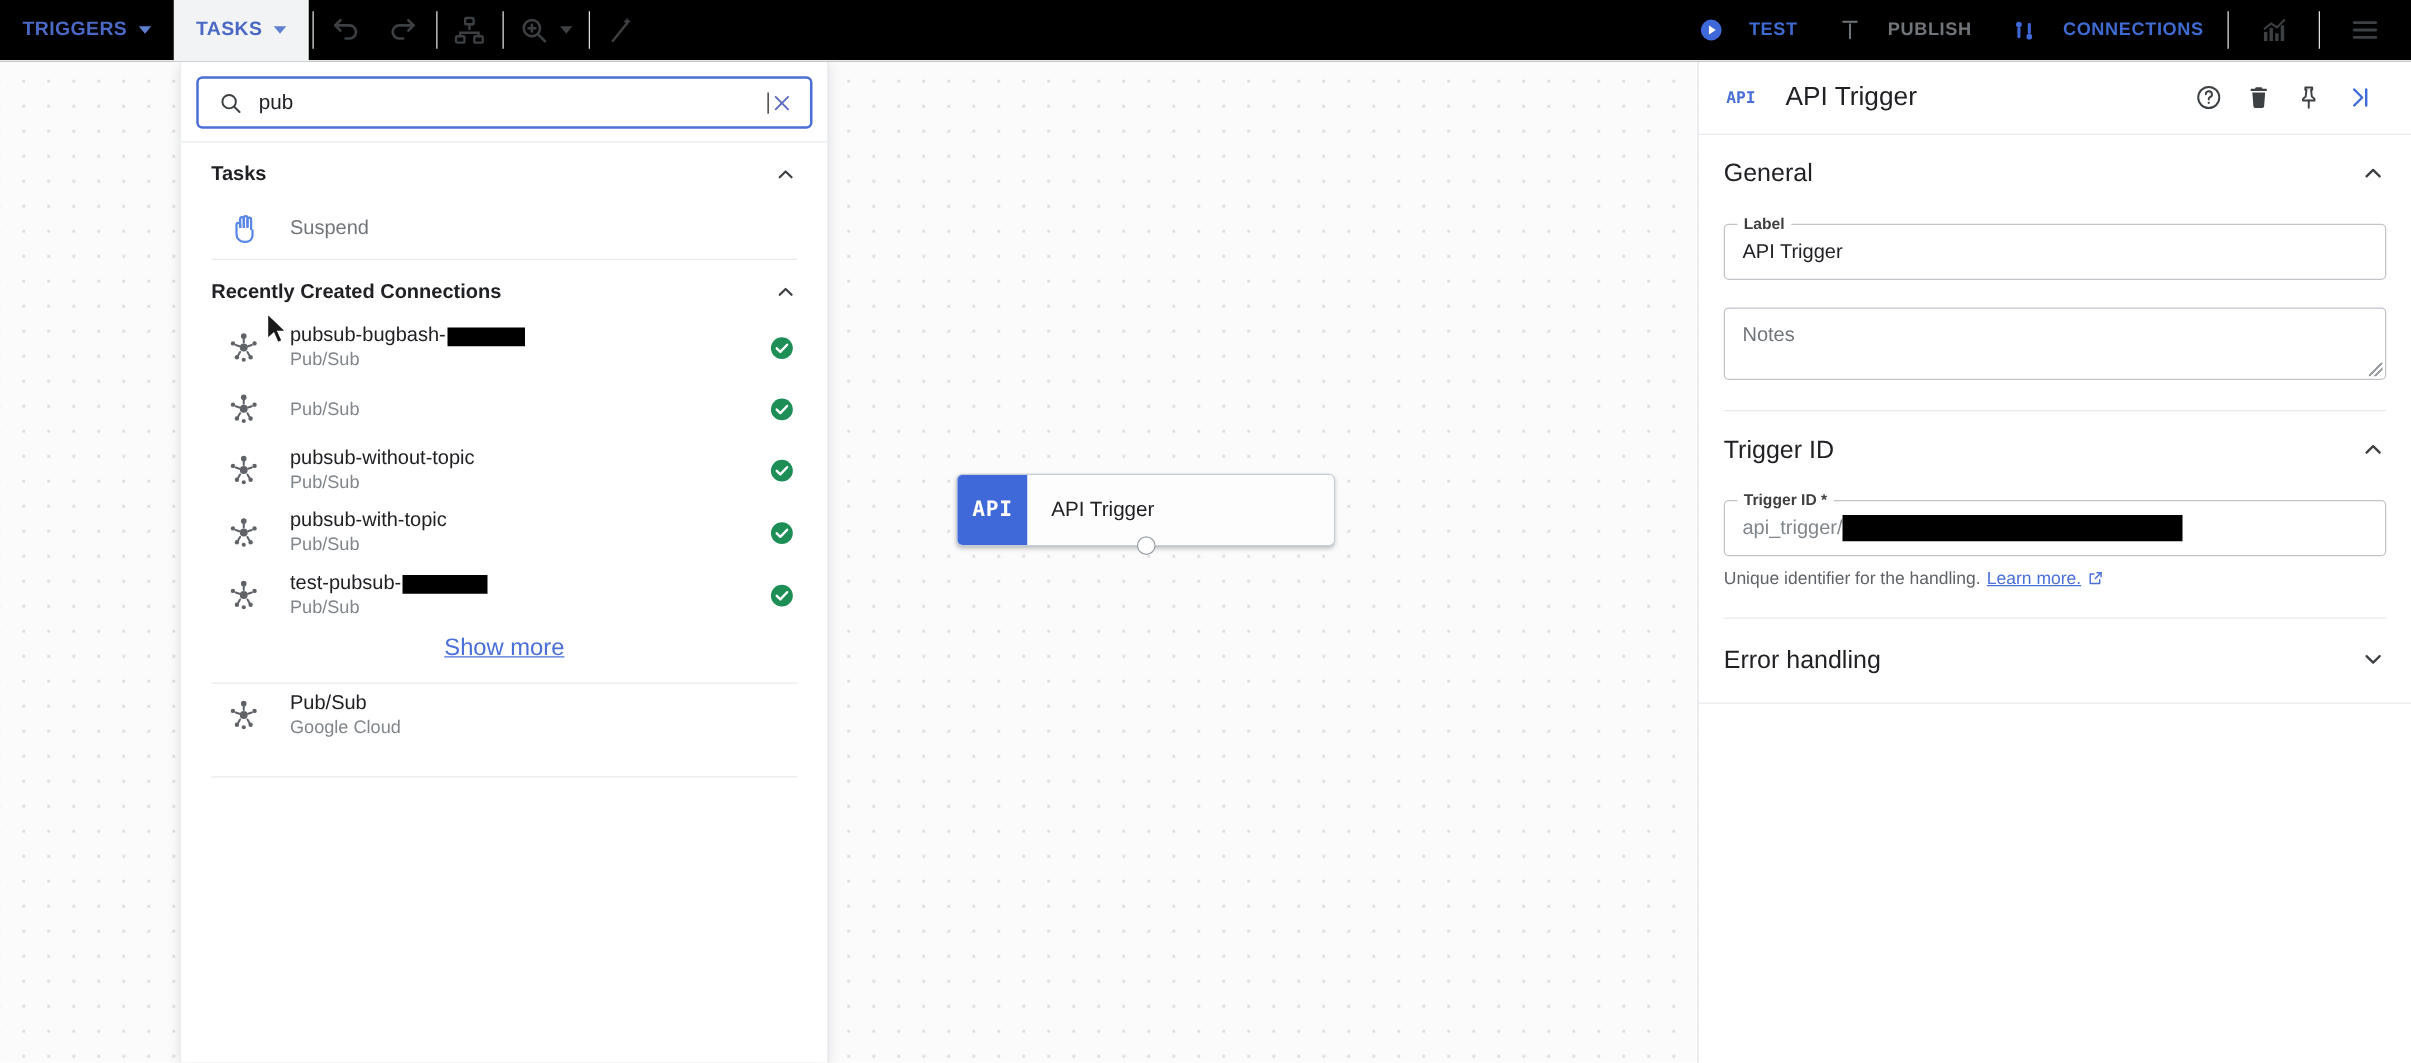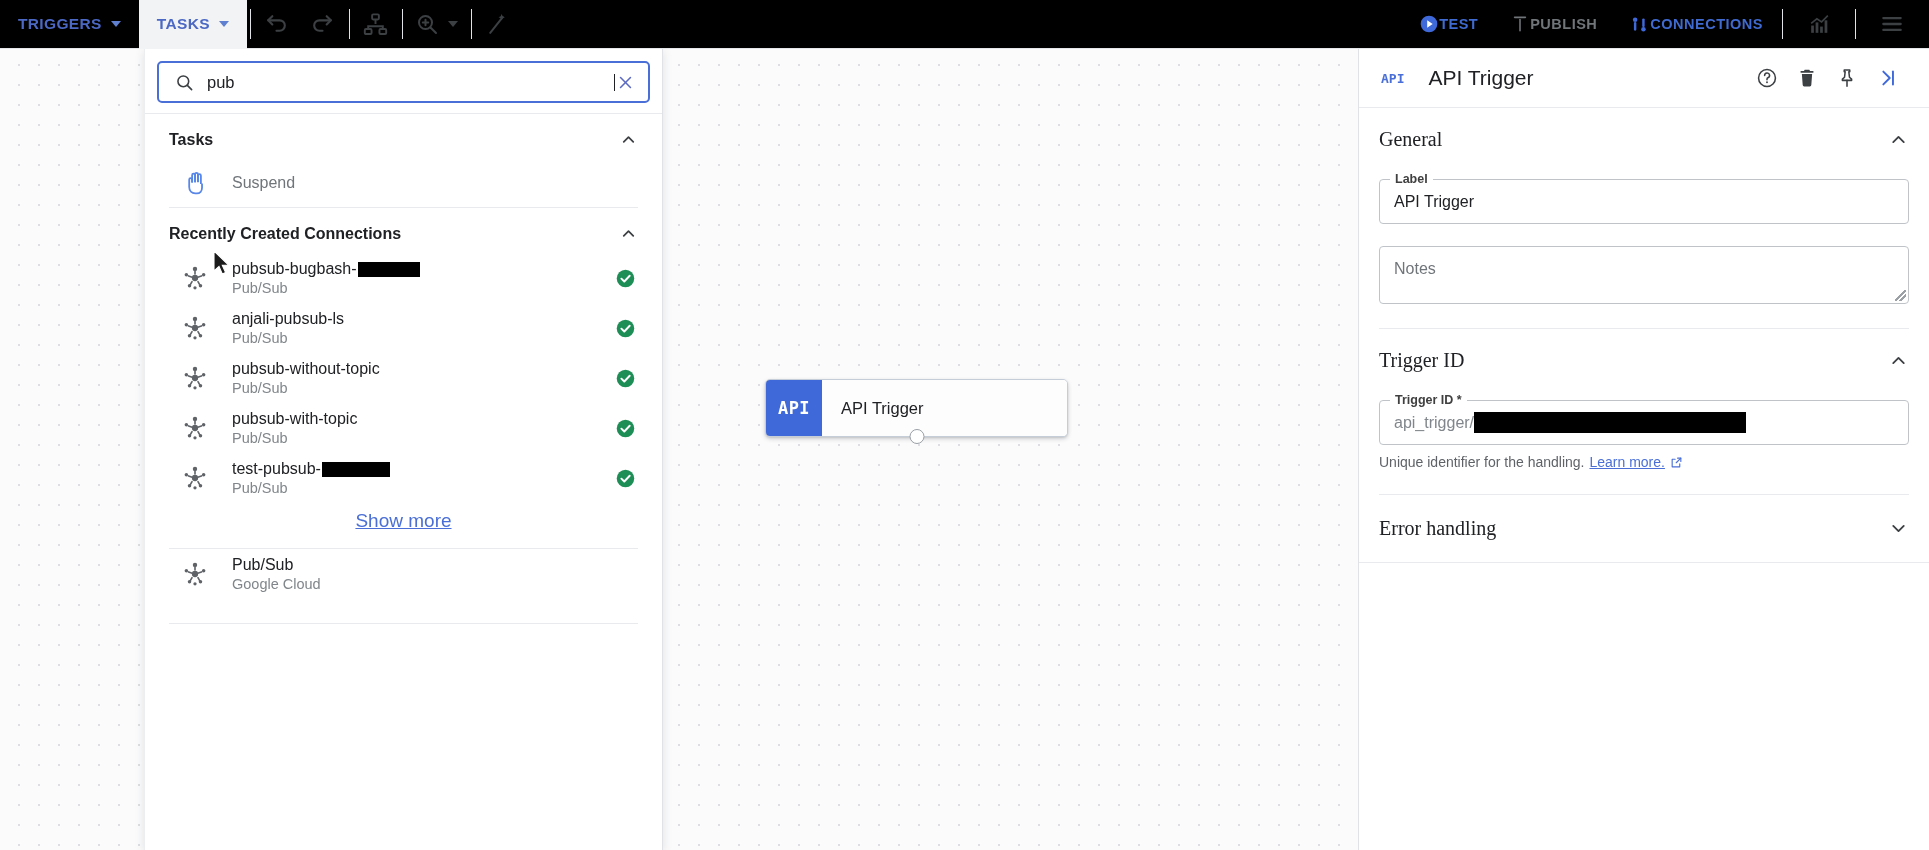--- a/index.html
+++ b/index.html
@@ -40,7 +40,7 @@
   }
   .tb-spacer { flex: 1; }
   .tb-action {
-    display: flex; align-items: center; gap: 0;
+    display: flex; align-items: center; gap: 20px;
     padding: 0 16px; height: 49px;
     font-size: 14.5px; font-weight: 600; letter-spacing: .5px;
     cursor: pointer; user-select: none;

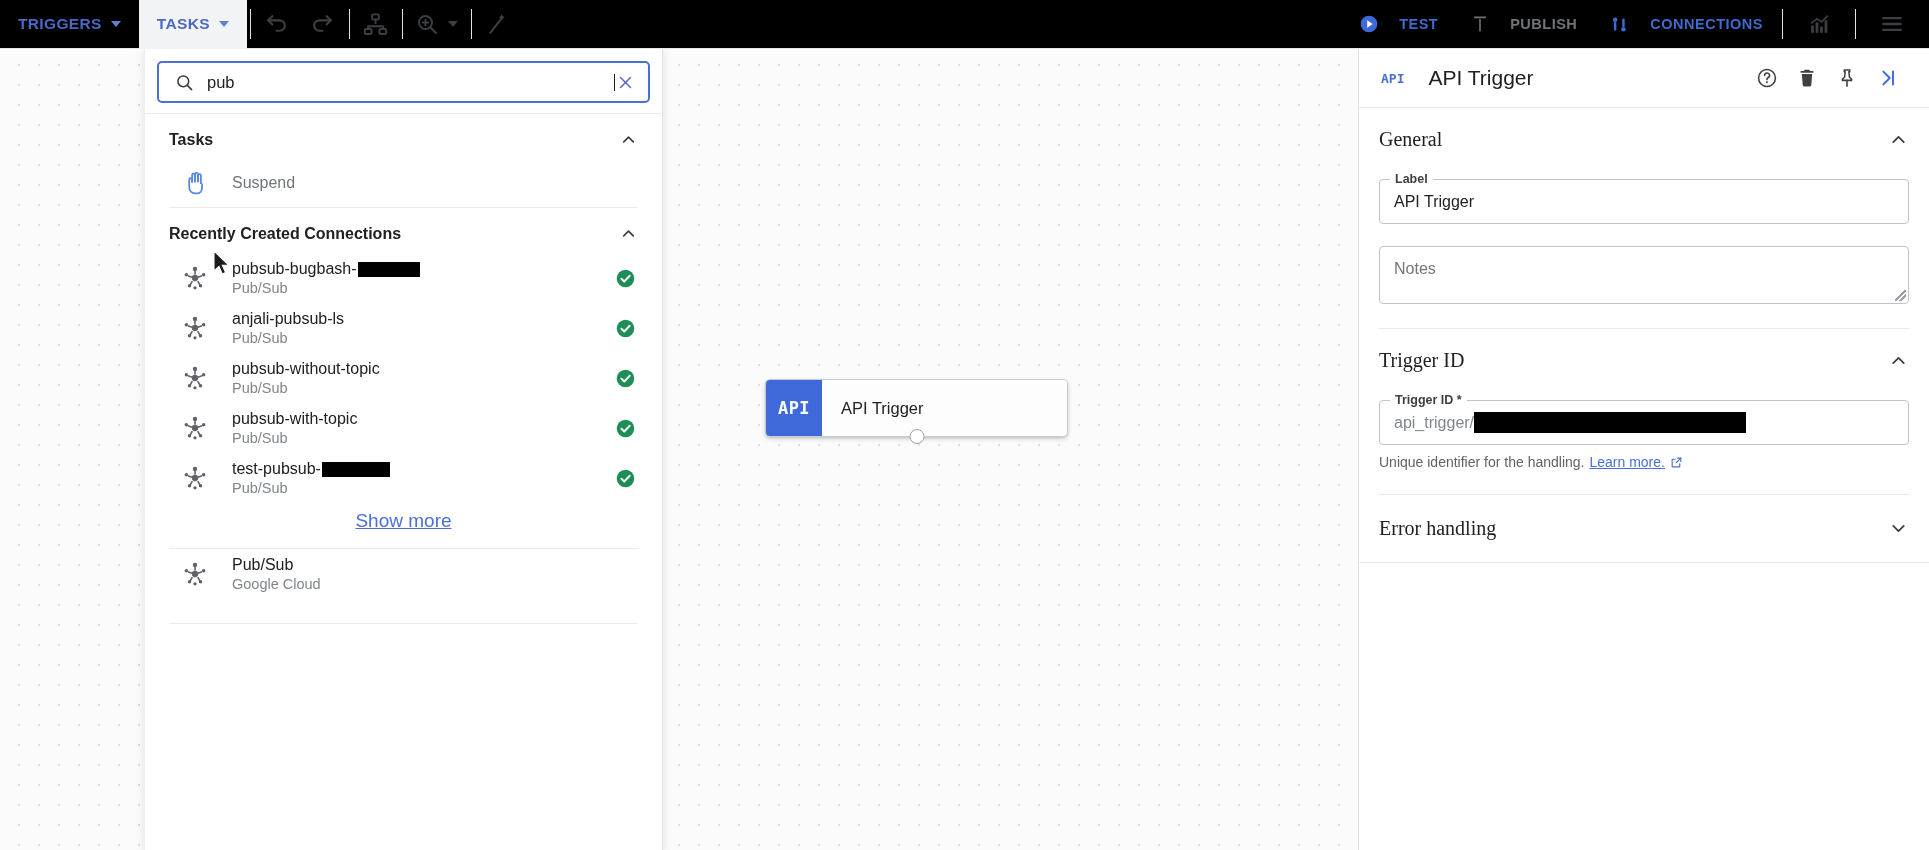--- a/index.html
+++ b/index.html
@@ -182,8 +182,8 @@
 
   .rp-section { padding: 0 20px; }
   .rp-sec-head {
-    display: flex; align-items: center; justify-content: space-between;
-    padding: 20px 0 6px 0; cursor: pointer; font-family: Liberation Serif, serif;
+    display: flex; justify-content: space-between;
+    padding: 20px 0 6px 0; cursor: pointer;
   }
   .rp-sec-title { font-size: 20px; color: #202124; }
 

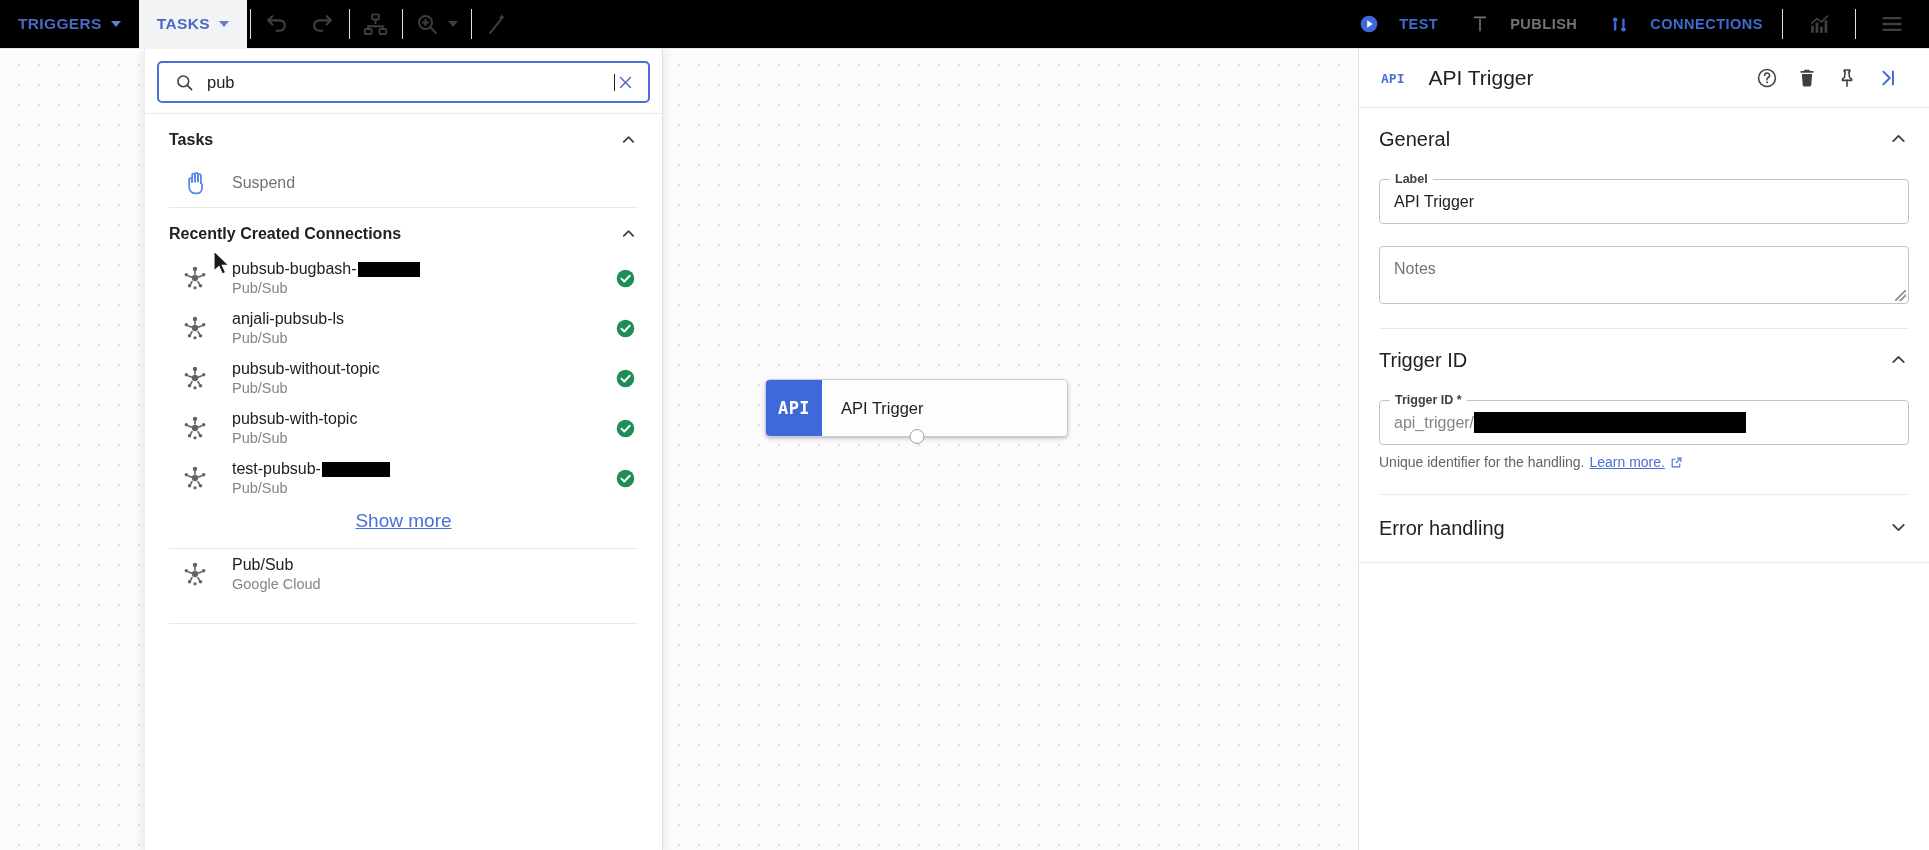--- a/index.html
+++ b/index.html
@@ -427,7 +427,6 @@
           </svg>
         </span>
         <div class="row-texts">
-          <div class="row-title">anjali-pubsub-ls</div>
           <div class="row-sub">Pub/Sub</div>
         </div>
         <span class="status-ok">

